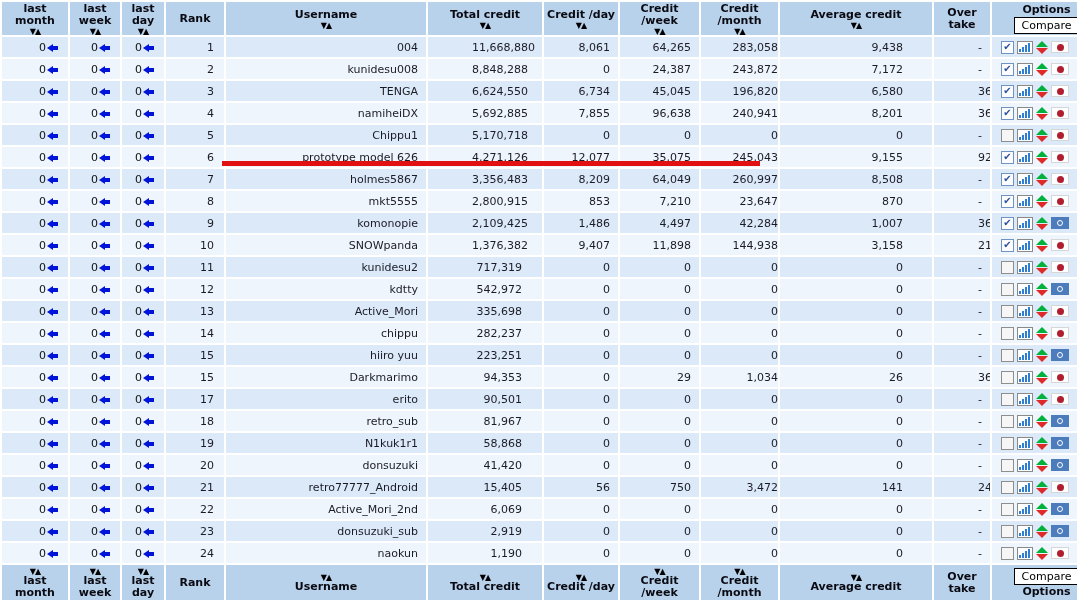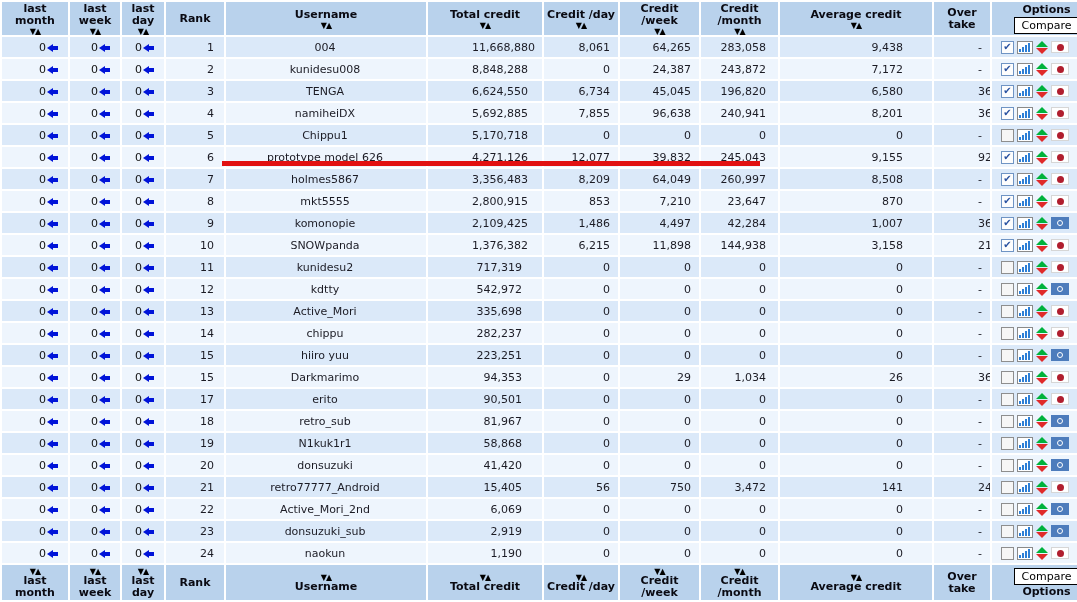--- a/index.html
+++ b/index.html
@@ -29,7 +29,7 @@
 
   .c-zero   { text-align:right; padding-right:10px; }
   .c-rank   { text-align:right; padding-right:10px; }
-  .c-user   { text-align:center;  padding-left:6px; }
+  .c-user   { text-align:right;  padding-left:6px; }
   .c-num    { text-align:right; }
   .pad-md   { padding-right:12px; }
   .pad-lg   { padding-right:20px;padding-left:44px; }

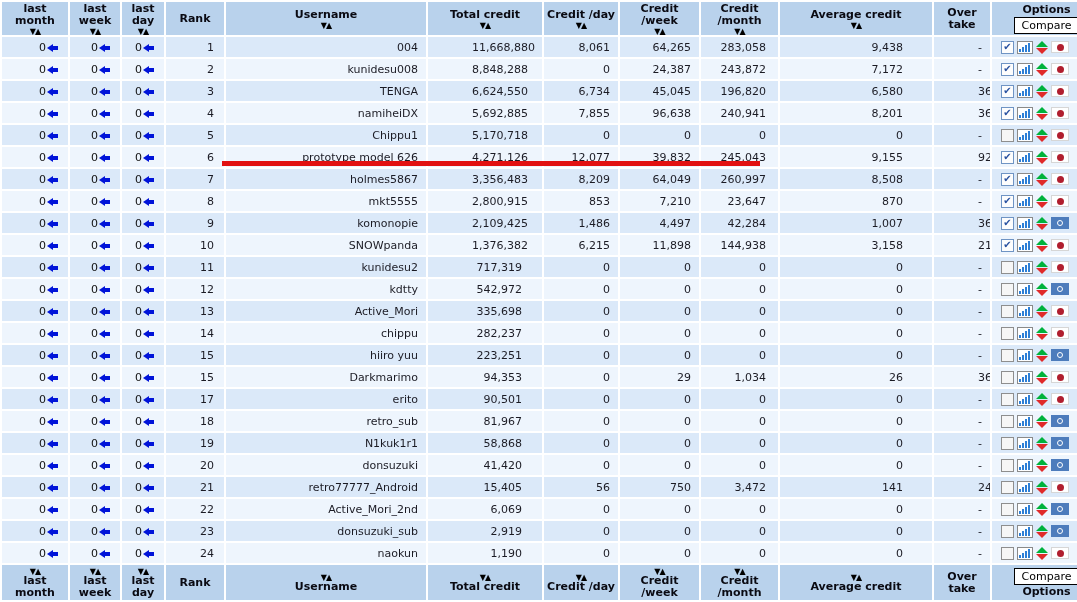--- a/index.html
+++ b/index.html
@@ -31,7 +31,7 @@
   .c-rank   { text-align:right; padding-right:10px; }
   .c-user   { text-align:right;  padding-left:6px; }
   .c-num    { text-align:right; }
-  .pad-md   { padding-right:12px; }
+  .pad-md   { padding-right:0; }
   .pad-lg   { padding-right:20px;padding-left:44px; }
   .pad-xl   { padding-right:29px; }
 

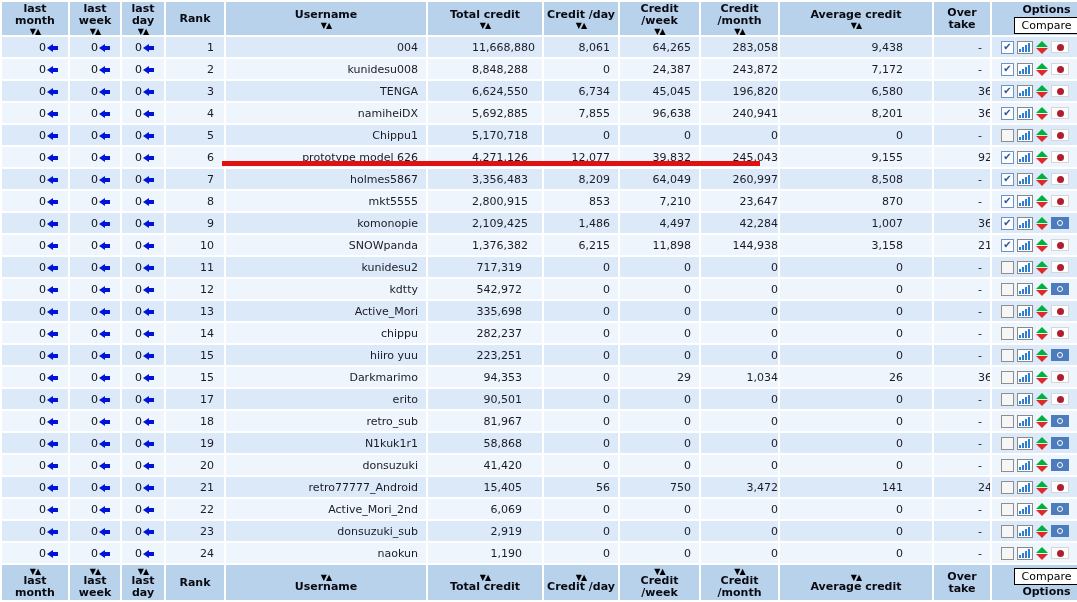--- a/index.html
+++ b/index.html
@@ -356,7 +356,7 @@
           <td class="c-user"><span>prototype model 626</span></td>
           <td class="c-num pad-lg">4,271,126</td>
           <td class="c-num">12,077</td>
-          <td class="c-num">39,832</td>
+          <td class="c-num">35,075</td>
           <td class="c-num pad-md">245,043</td>
           <td class="c-num pad-xl">9,155</td>
           <td class="c-num pad-lg">92</td>

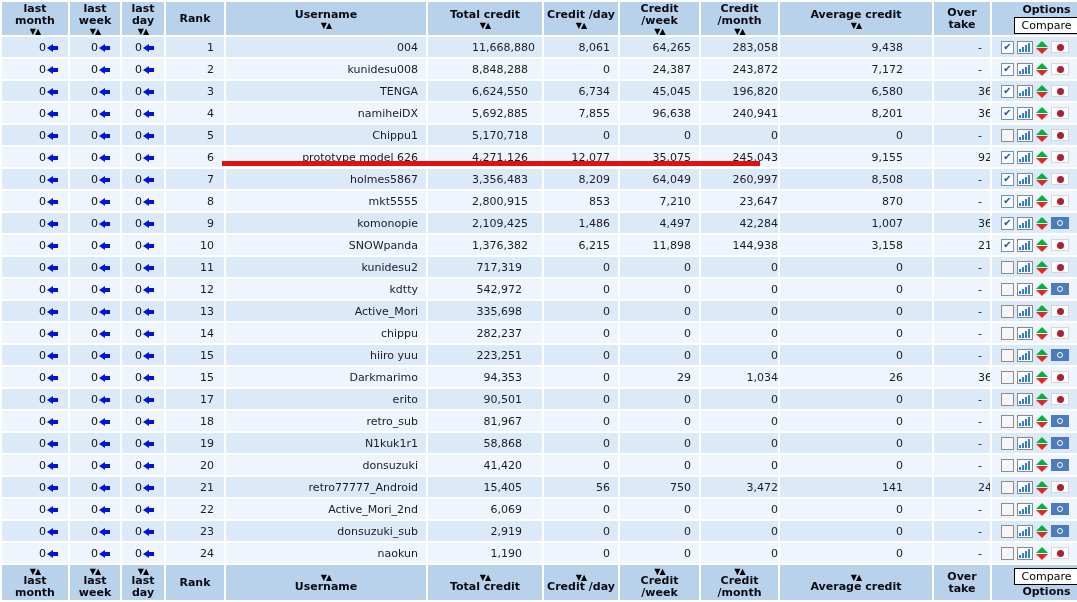--- a/index.html
+++ b/index.html
@@ -515,7 +515,7 @@
           <td class="c-rank">10</td>
           <td class="c-user"><span>SNOWpanda</span></td>
           <td class="c-num pad-lg">1,376,382</td>
-          <td class="c-num">6,215</td>
+          <td class="c-num">9,407</td>
           <td class="c-num">11,898</td>
           <td class="c-num pad-md">144,938</td>
           <td class="c-num pad-xl">3,158</td>

